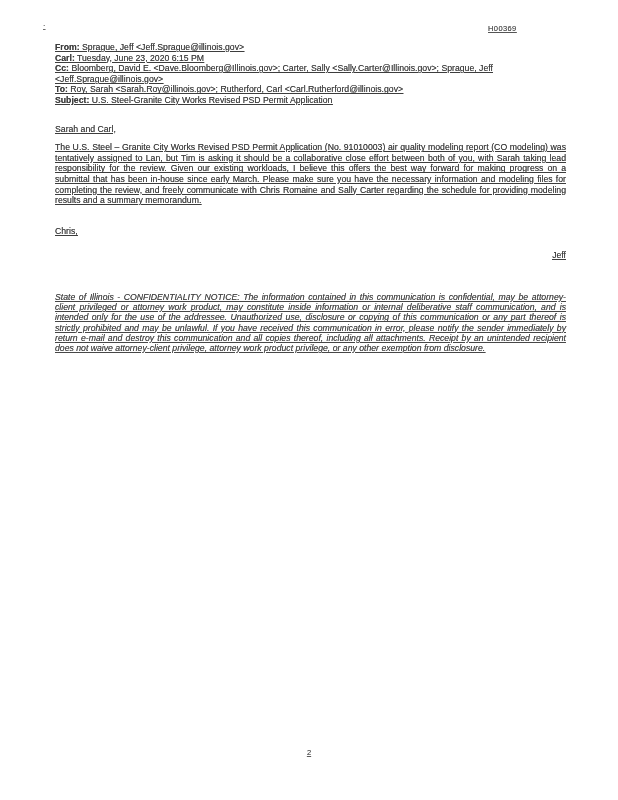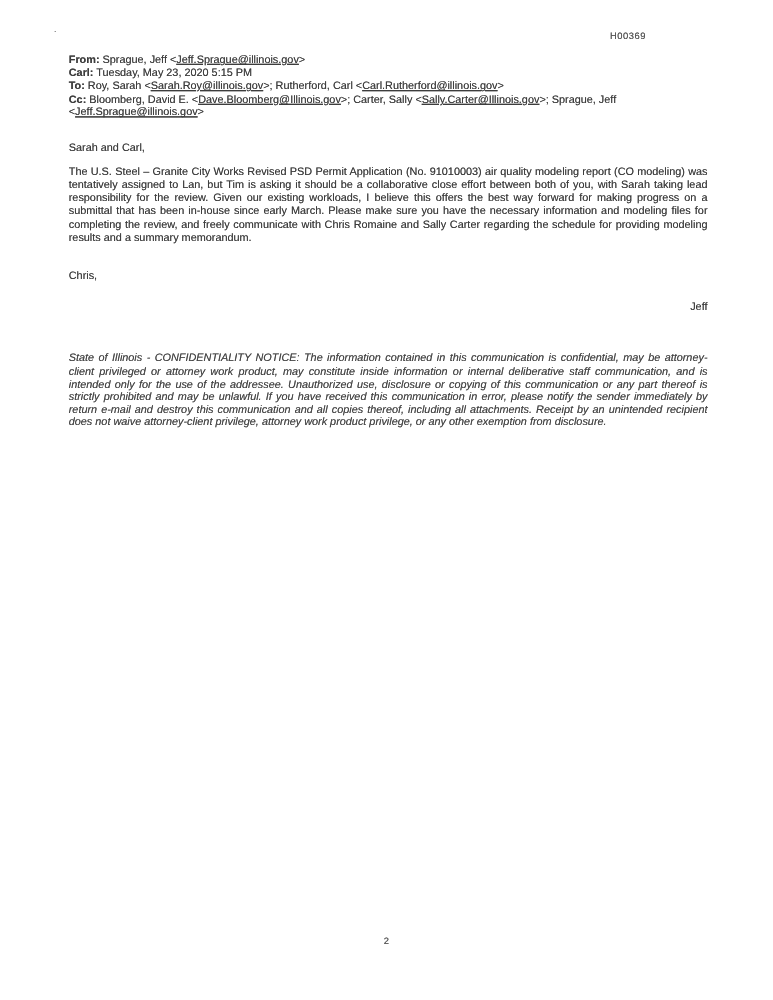--- a/index.html
+++ b/index.html
@@ -2,7 +2,7 @@
 <html><head>
 <meta charset="utf-8">
 <style>
-  * { margin: 0; padding: 0; box-sizing: border-box; }
+  * { margin: 0; padding: 0; box-sizing: border-box; text-decoration: underline; }
   html, body { background: #ffffff; }
   .page {
     position: relative;

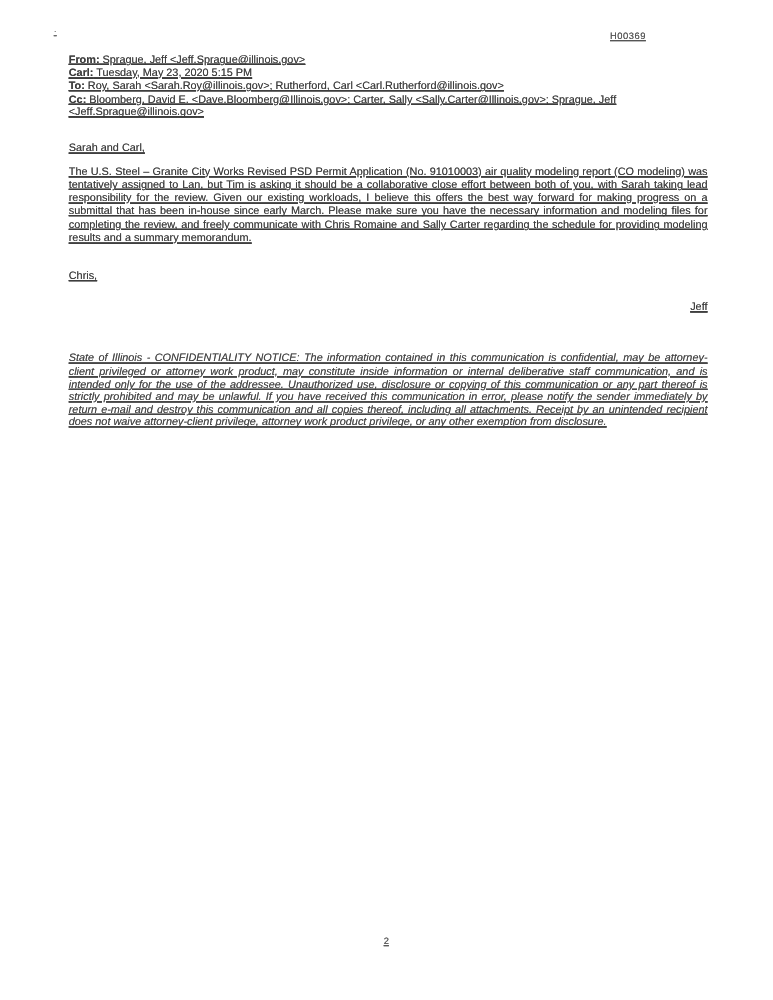--- a/index.html
+++ b/index.html
@@ -78,7 +78,7 @@
 
     <div class="hdr-line"><span class="lbl">From:</span><span> Sprague, Jeff &lt;</span><span class="email-link">Jeff.Sprague@illinois.gov</span><span>&gt;</span></div>
 
-    <div class="hdr-line"><span class="lbl">Carl:</span><span> Tuesday, May 23, 2020 5:15 PM</span></div>
+    <div class="hdr-line"><span class="lbl">Carl:</span><span> Tuesday, June 23, 2020 6:15 PM</span></div>
 
     <div class="hdr-line"><span class="lbl">To:</span><span> Roy, Sarah &lt;</span><span class="email-link">Sarah.Roy@illinois.gov</span><span>&gt;; Rutherford, Carl &lt;</span><span class="email-link">Carl.Rutherford@illinois.gov</span><span>&gt;</span></div>
 

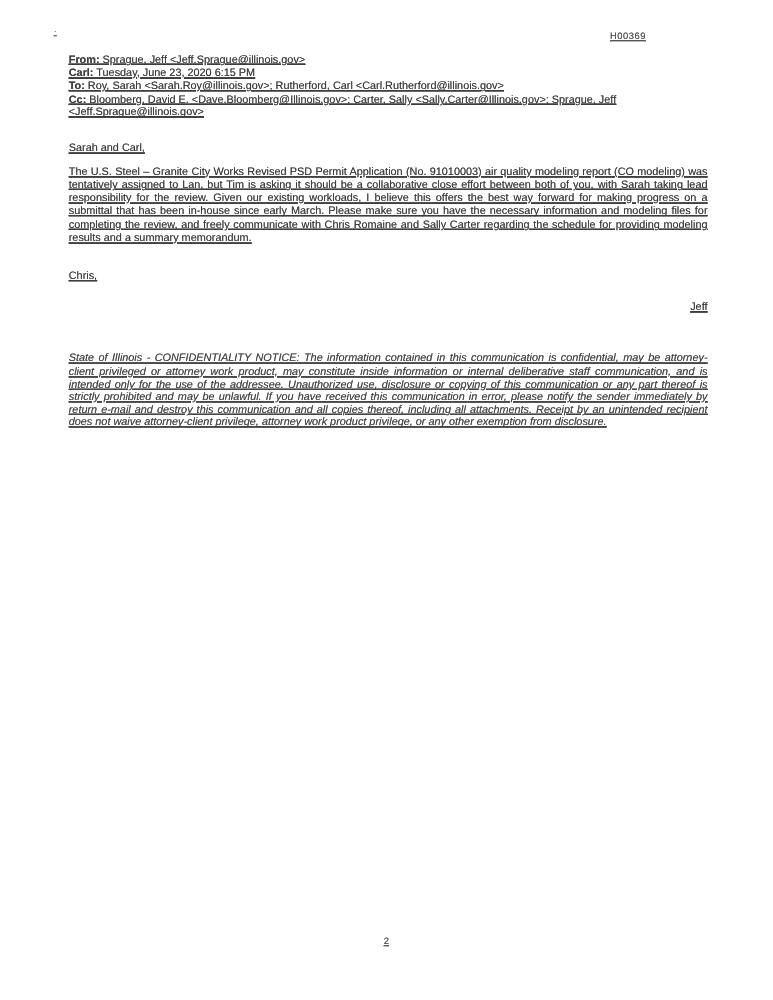--- a/index.html
+++ b/index.html
@@ -80,9 +80,9 @@
 
     <div class="hdr-line"><span class="lbl">Carl:</span><span> Tuesday, June 23, 2020 6:15 PM</span></div>
 
+    <div class="hdr-line"><span class="lbl">Cc:</span><span> Bloomberg, David E. &lt;</span><span class="email-link">Dave.Bloomberg@Illinois.gov</span><span>&gt;; Carter, Sally &lt;</span><span class="email-link">Sally.Carter@Illinois.gov</span><span>&gt;; Sprague, Jeff &lt;</span><span class="email-link">Jeff.Sprague@illinois.gov</span><span>&gt;</span></div>
+
     <div class="hdr-line"><span class="lbl">To:</span><span> Roy, Sarah &lt;</span><span class="email-link">Sarah.Roy@illinois.gov</span><span>&gt;; Rutherford, Carl &lt;</span><span class="email-link">Carl.Rutherford@illinois.gov</span><span>&gt;</span></div>
-
-    <div class="hdr-line"><span class="lbl">Cc:</span><span> Bloomberg, David E. &lt;</span><span class="email-link">Dave.Bloomberg@Illinois.gov</span><span>&gt;; Carter, Sally &lt;</span><span class="email-link">Sally.Carter@Illinois.gov</span><span>&gt;; Sprague, Jeff &lt;</span><span class="email-link">Jeff.Sprague@illinois.gov</span><span>&gt;</span></div>
 
 
     <div class="salutation">Sarah and Carl,</div>

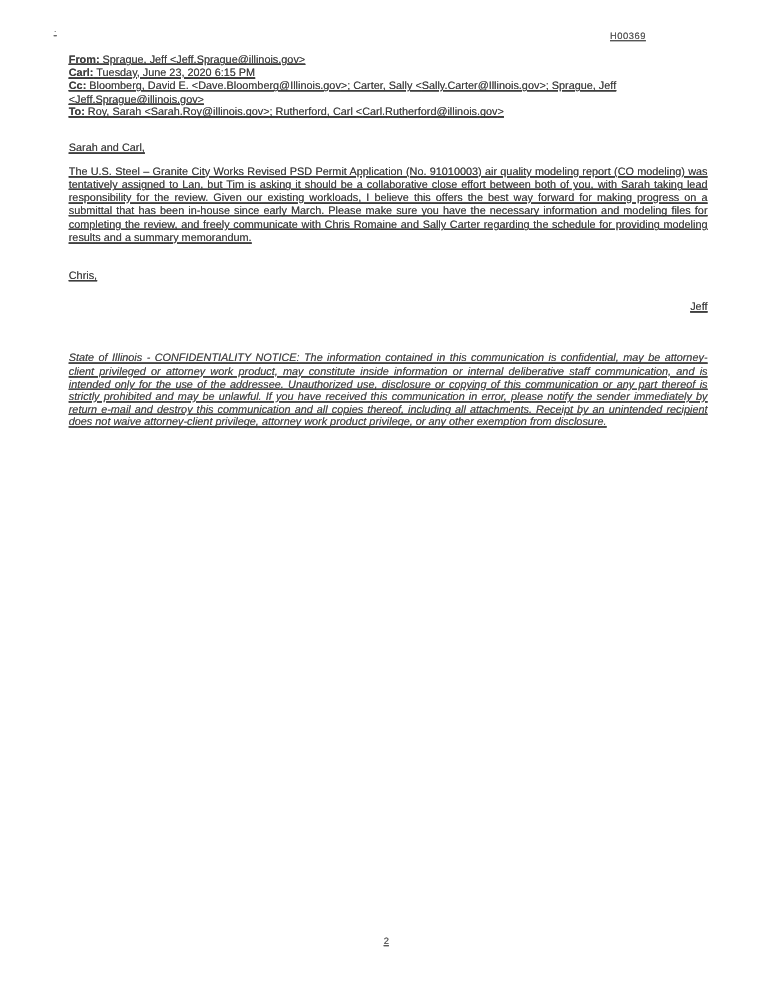--- a/index.html
+++ b/index.html
@@ -84,6 +84,7 @@
 
     <div class="hdr-line"><span class="lbl">To:</span><span> Roy, Sarah &lt;</span><span class="email-link">Sarah.Roy@illinois.gov</span><span>&gt;; Rutherford, Carl &lt;</span><span class="email-link">Carl.Rutherford@illinois.gov</span><span>&gt;</span></div>
 
+    <div class="hdr-line"><span class="lbl">Subject:</span><span> U.S. Steel-Granite City Works Revised PSD Permit Application</span></div>
 
     <div class="salutation">Sarah and Carl,</div>
 

